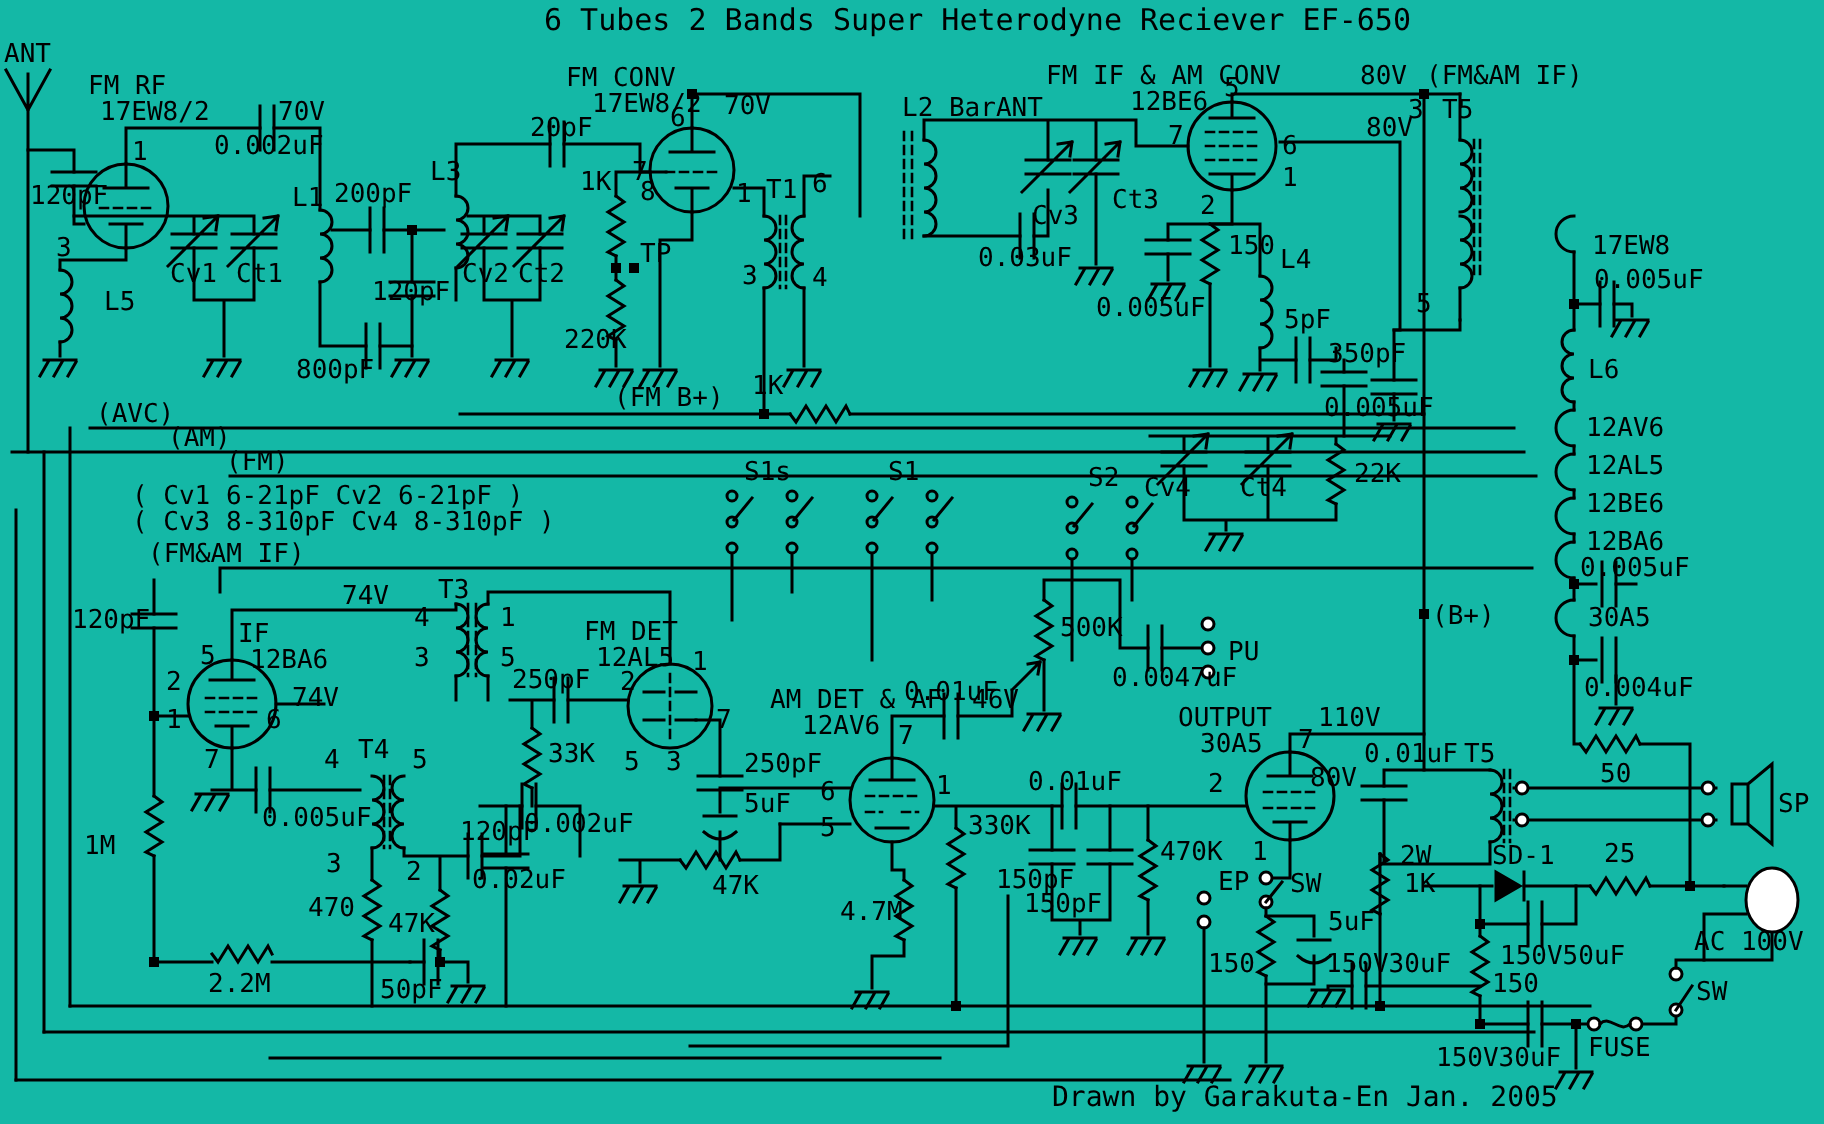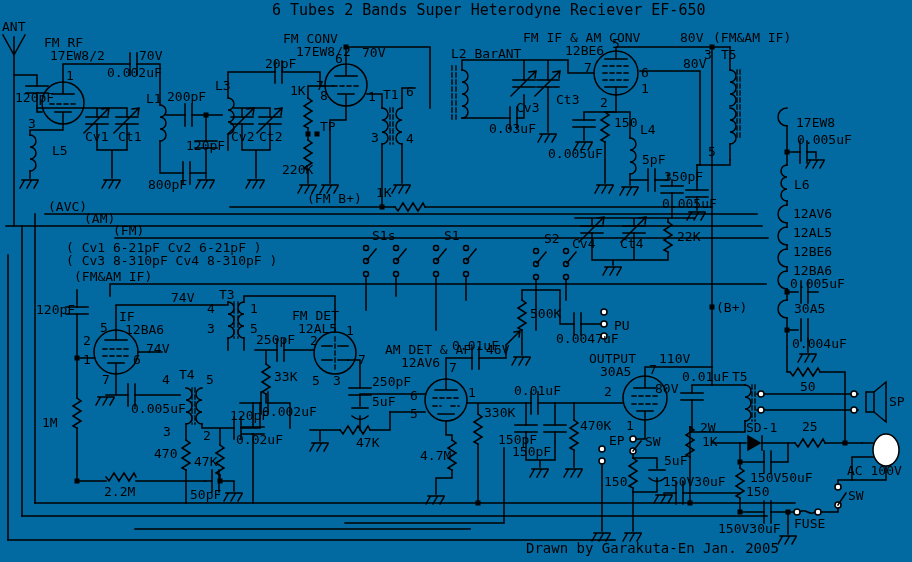--- a/index.html
+++ b/index.html
@@ -3,7 +3,7 @@
 <meta charset="utf-8">
 <style>
   html,body{margin:0;padding:0;background:#fff;}
-  .canvas{position:relative;width:912px;height:562px;background:#0369a1;overflow:hidden;}
+  .canvas{position:relative;width:912px;height:562px;background:#14b8a6;overflow:hidden;}
   svg{display:block;}
   .w{stroke:#000;stroke-width:1.5;fill:none;stroke-linecap:square;}
   .dash{stroke:#000;stroke-width:1.3;fill:none;stroke-dasharray:4 3;}

